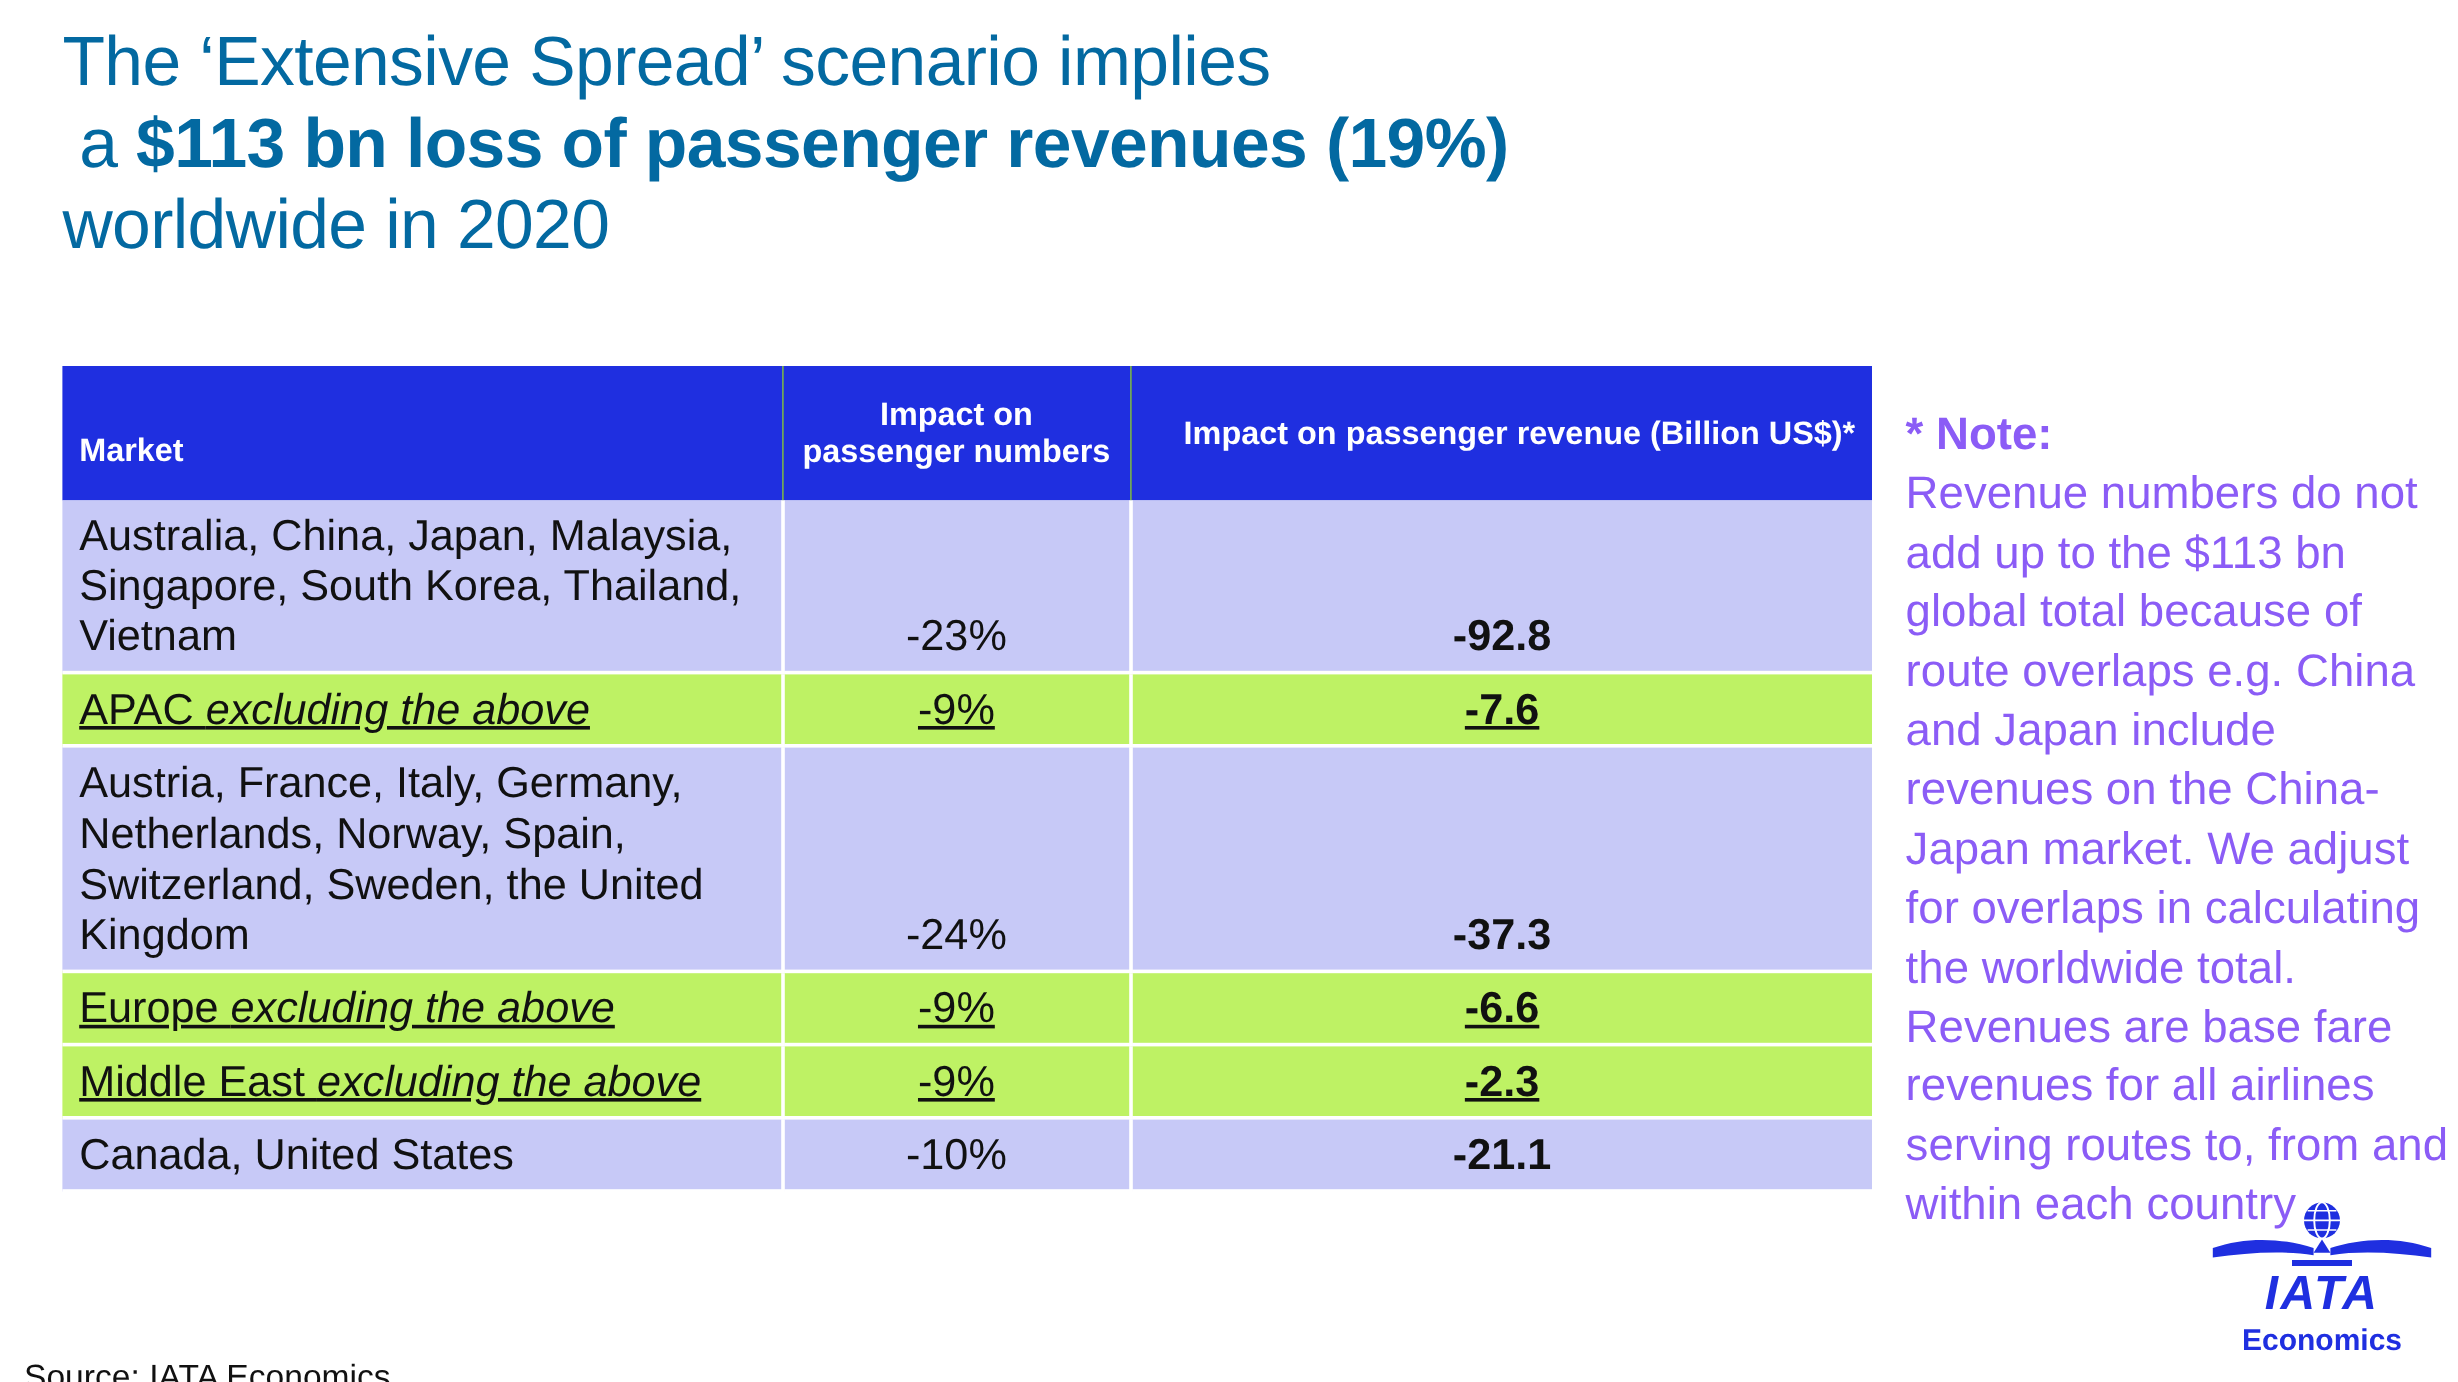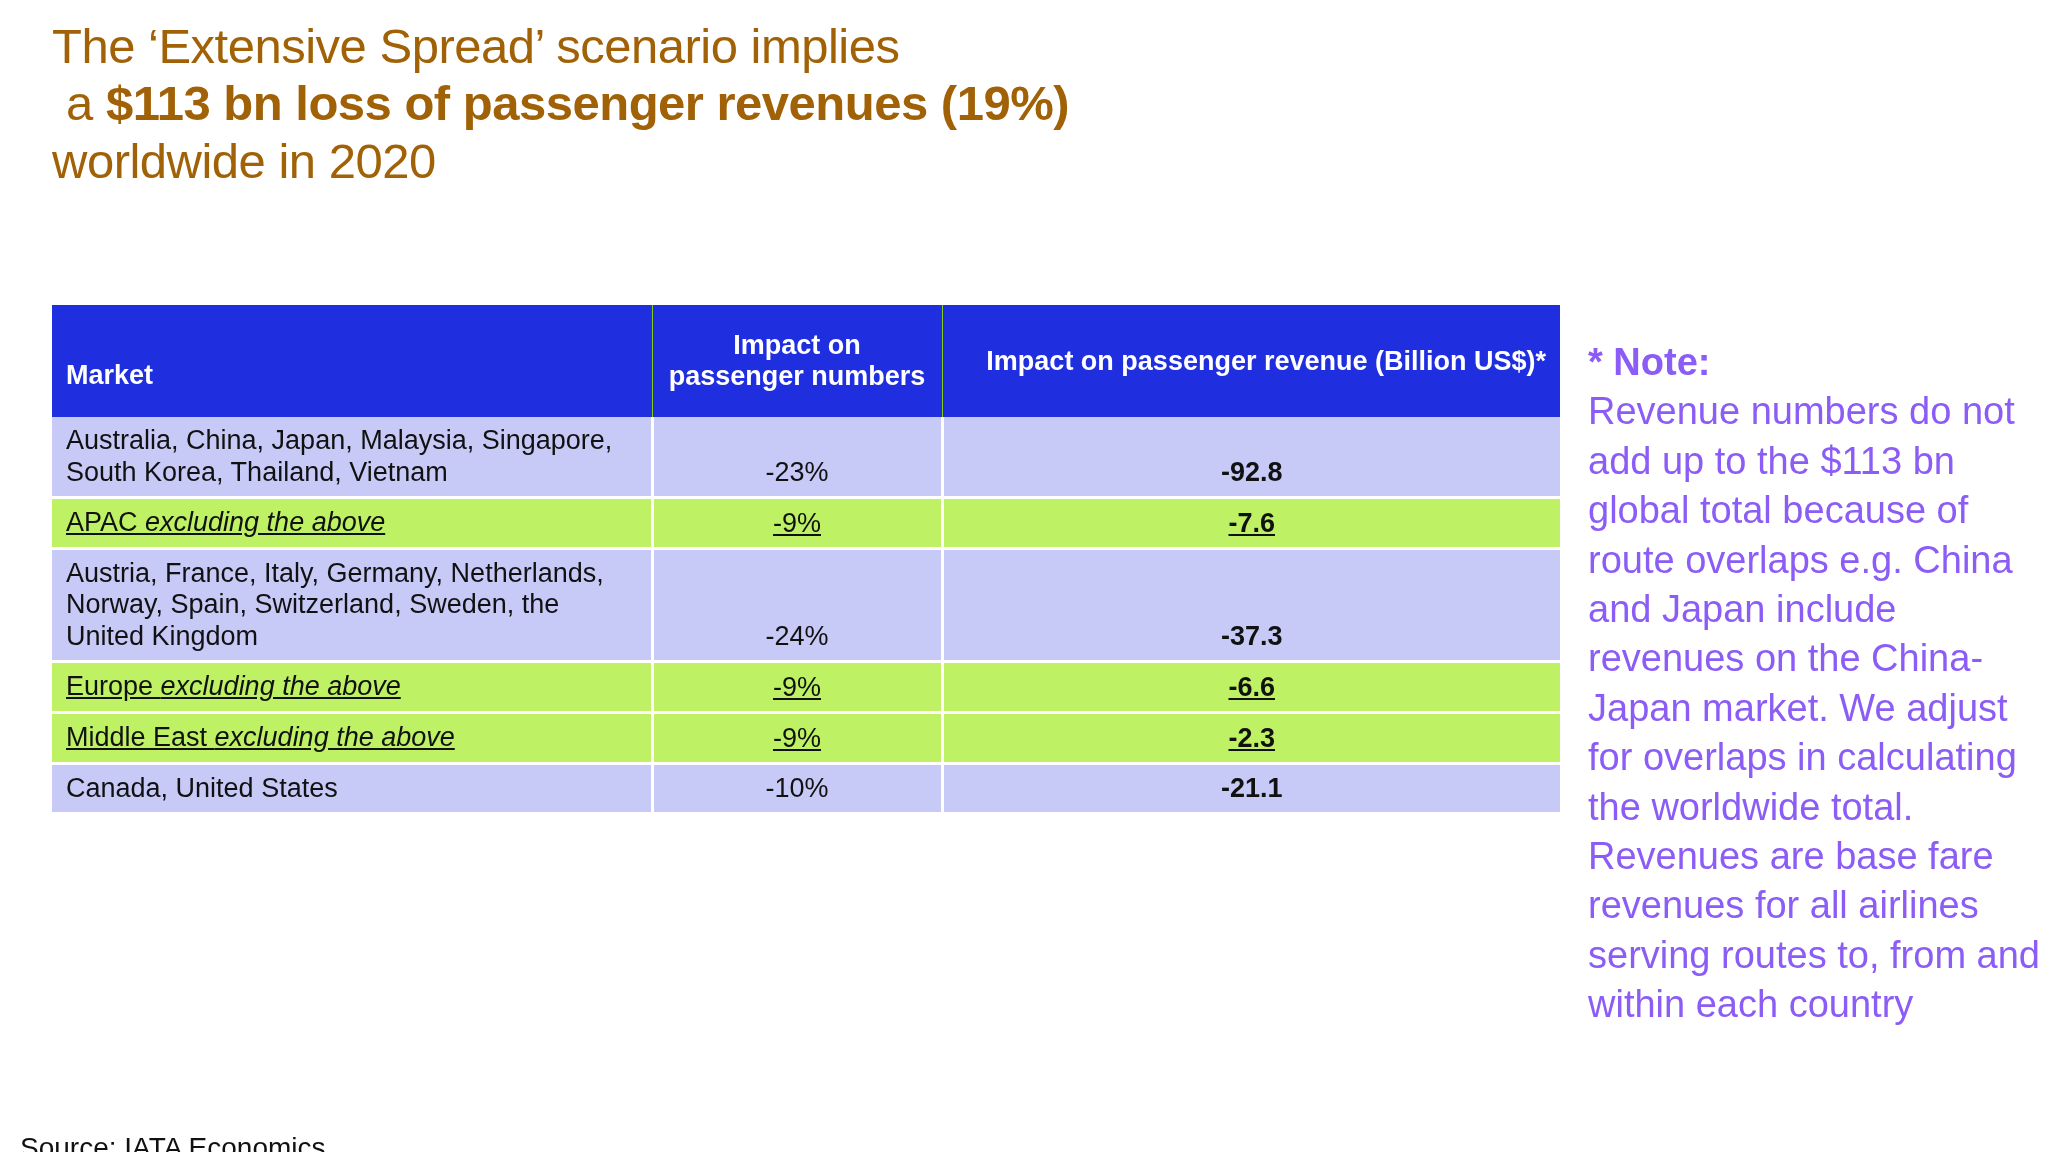--- a/index.html
+++ b/index.html
@@ -23,8 +23,8 @@
     left: 52px;
     top: 18px;
     width: 1700px;
-    color: #a16207;
-    font-size: 49px;
+    color: #0369a1;
+    font-size: 58px;
     line-height: 1.17;
     letter-spacing: -0.5px;
   }

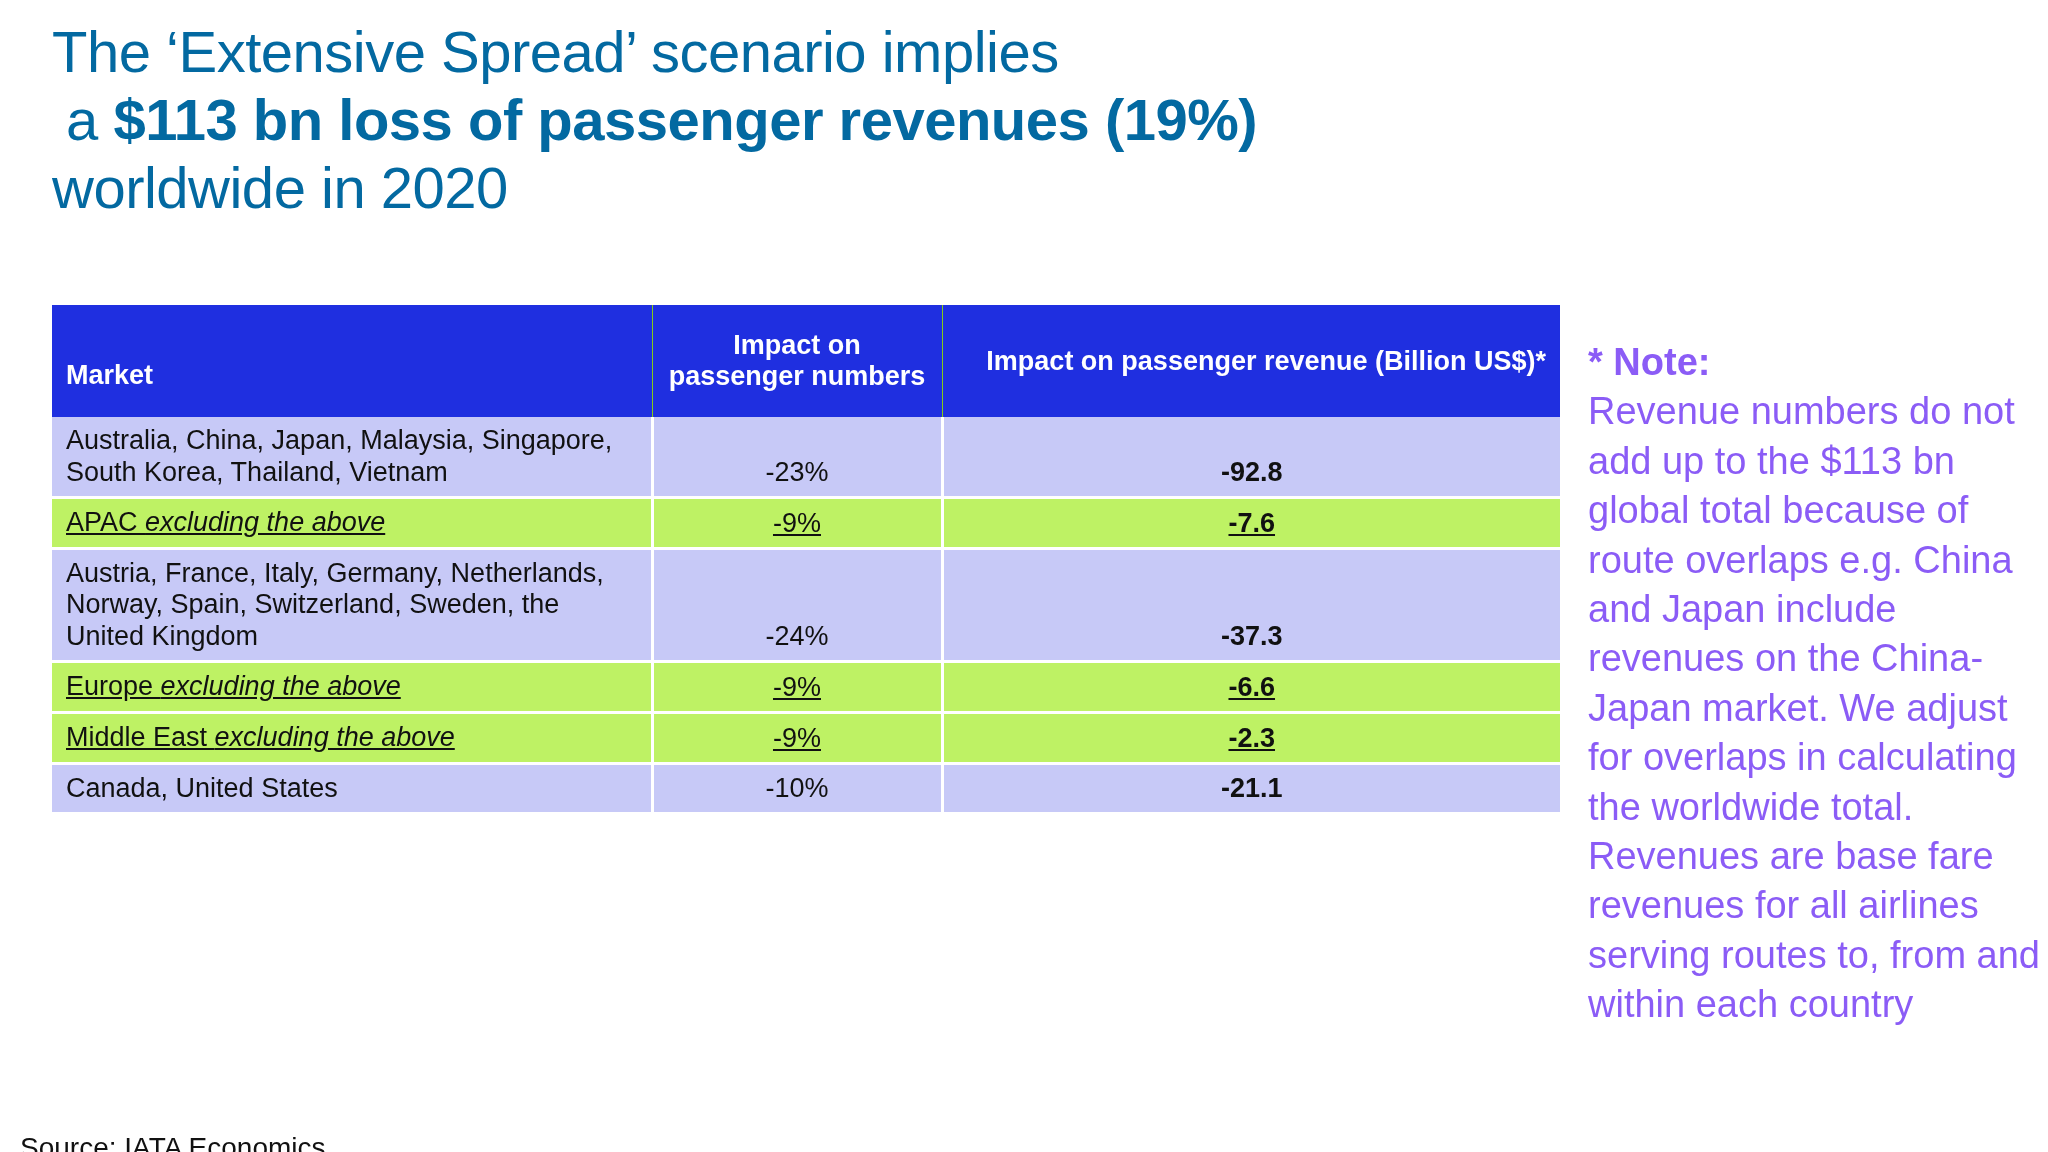--- a/index.html
+++ b/index.html
@@ -64,7 +64,7 @@
   table.data th.c3 { text-align: right; border-right: none; }
 
   table.data td {
-    font-size: 27px;
+    font-size: 36px;
     color: #111111;
     padding: 8px 14px;
     vertical-align: bottom;

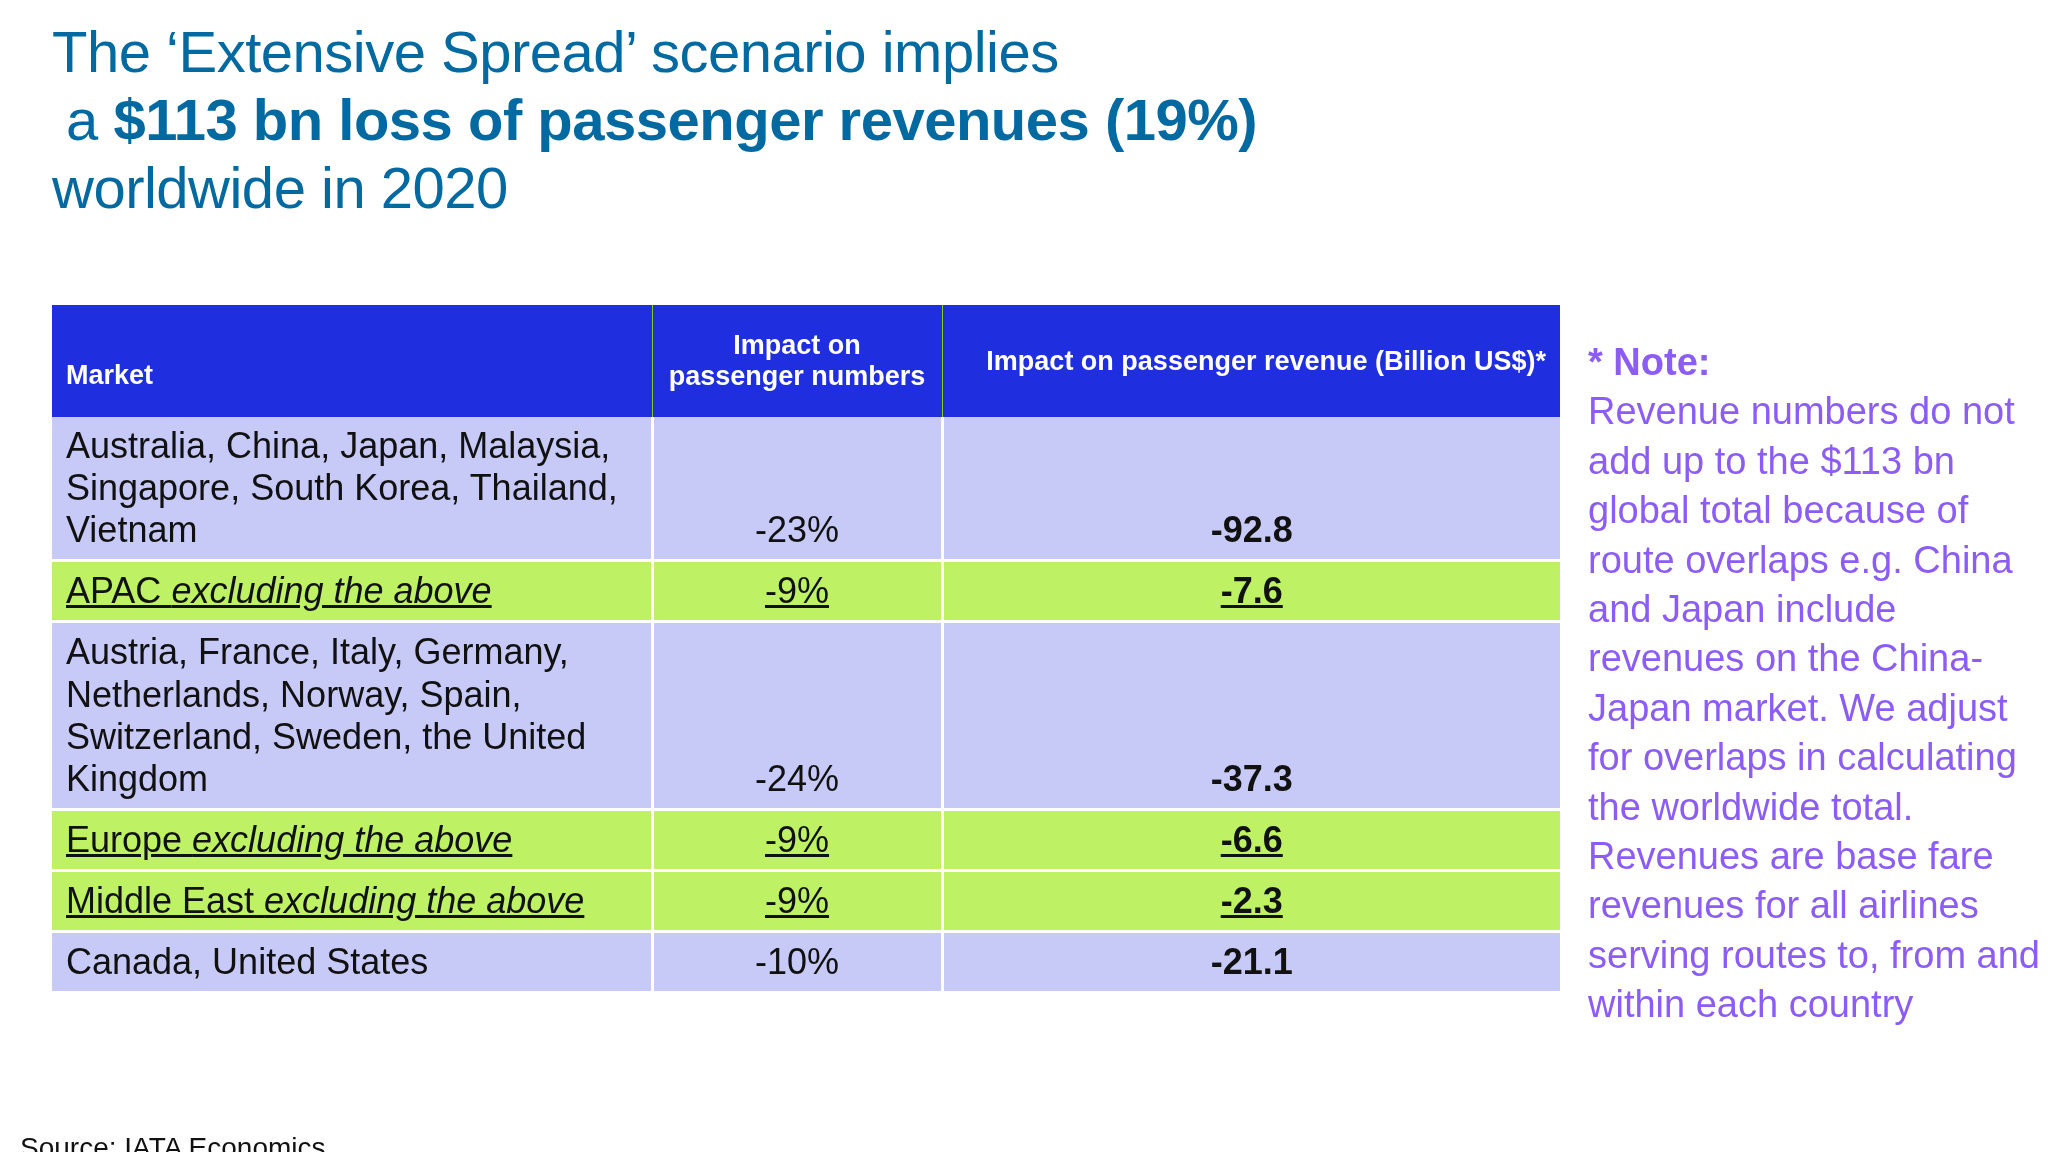--- a/index.html
+++ b/index.html
@@ -202,6 +202,23 @@
 
   <div class="source">Source: IATA Economics</div>
 
+  <div class="logo">
+    <div class="logo-mark">
+      <svg width="186" height="62" viewBox="0 0 186 62" xmlns="http://www.w3.org/2000/svg" aria-hidden="true">
+        <circle cx="93" cy="17" r="15" fill="#1f2fe0"></circle>
+        <ellipse cx="93" cy="17" rx="6.5" ry="15" fill="none" stroke="#ffffff" stroke-width="1.6"></ellipse>
+        <line x1="78" y1="17" x2="108" y2="17" stroke="#ffffff" stroke-width="1.6"></line>
+        <line x1="81" y1="9" x2="105" y2="9" stroke="#ffffff" stroke-width="1.3"></line>
+        <line x1="81" y1="25" x2="105" y2="25" stroke="#ffffff" stroke-width="1.3"></line>
+        <path d="M93 33 L86 44 L100 44 Z" fill="#1f2fe0"></path>
+        <path d="M2 40 C30 30 62 32 86 40 L86 46 C60 42 30 44 2 48 Z" fill="#1f2fe0"></path>
+        <path d="M184 40 C156 30 124 32 100 40 L100 46 C126 42 156 44 184 48 Z" fill="#1f2fe0"></path>
+        <rect x="68" y="50" width="50" height="5" fill="#1f2fe0"></rect>
+      </svg>
+    </div>
+    <div class="logo-iata">IATA</div>
+    <div class="logo-econ">Economics</div>
+  </div>
 
 </div>
 

